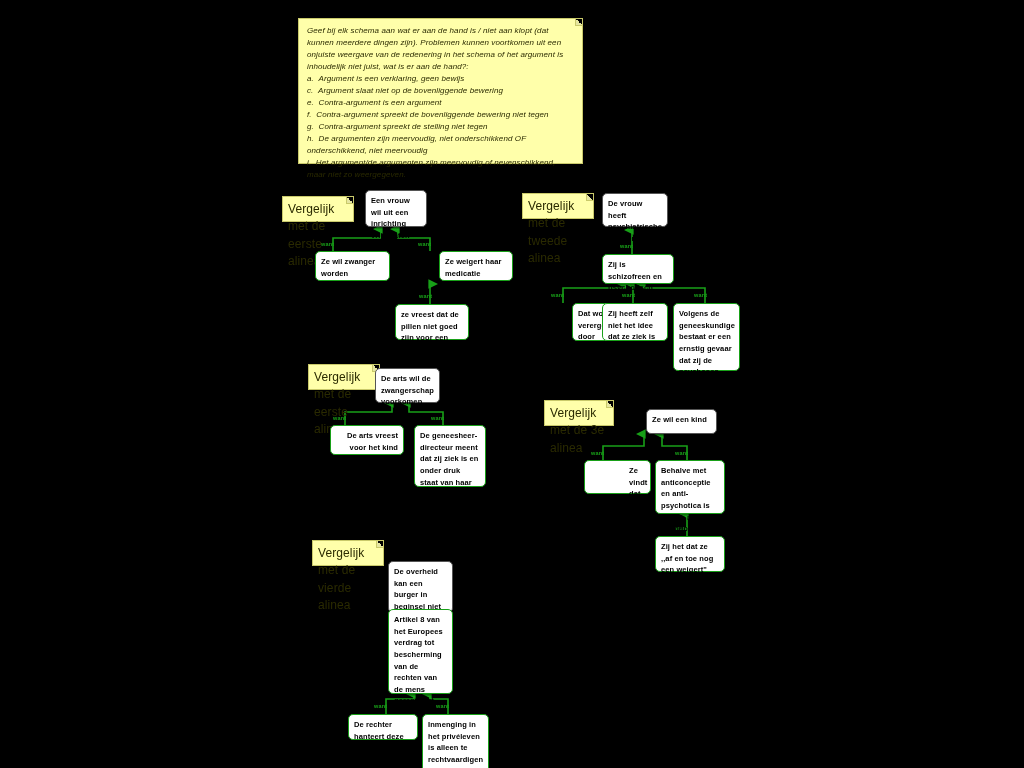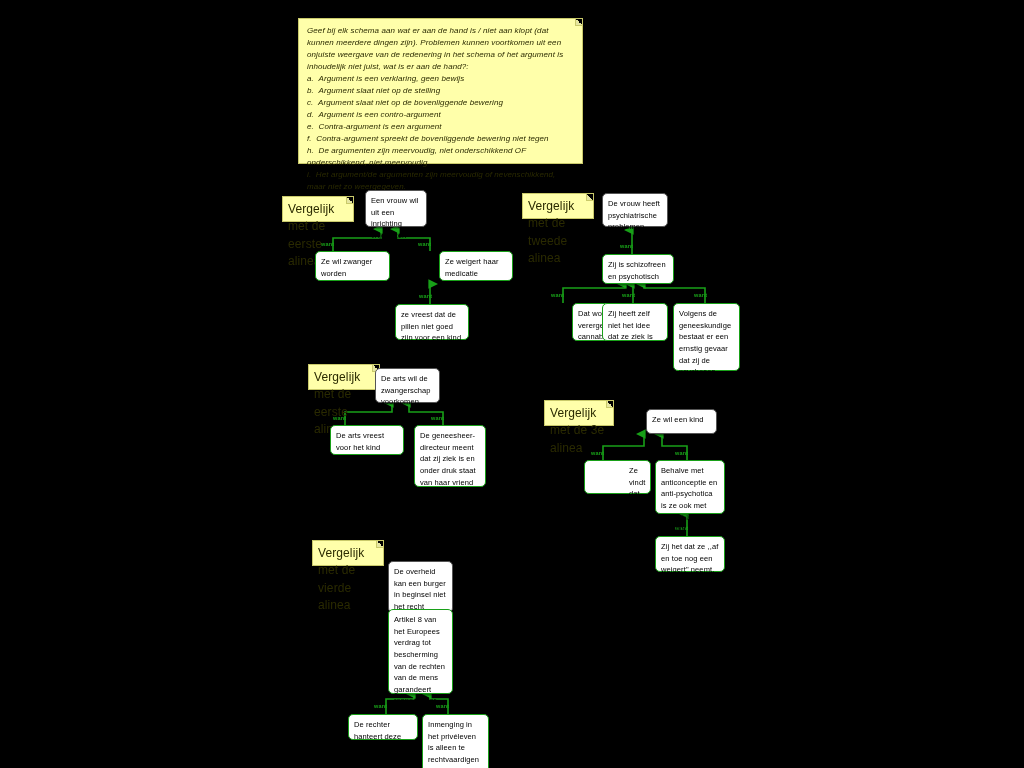--- a/index.html
+++ b/index.html
@@ -128,7 +128,6 @@
     <span class="fold"></span>
     <div>Geef bij elk schema aan wat er aan de hand is / niet aan klopt (dat kunnen meerdere dingen zijn). Problemen kunnen voortkomen uit een onjuiste weergave van de redenering in het schema of het argument is inhoudelijk niet juist, wat is er aan de hand?:</div>
     <div>a.&nbsp;&nbsp;Argument is een verklaring, geen bewijs</div>
-    <div>b.&nbsp;&nbsp;Argument slaat niet op de stelling</div>
     <div>c.&nbsp;&nbsp;Argument slaat niet op de bovenliggende bewering</div>
     <div>d.&nbsp;&nbsp;Argument is een contro-argument</div>
     <div>e.&nbsp;&nbsp;Contra-argument is een argument</div>

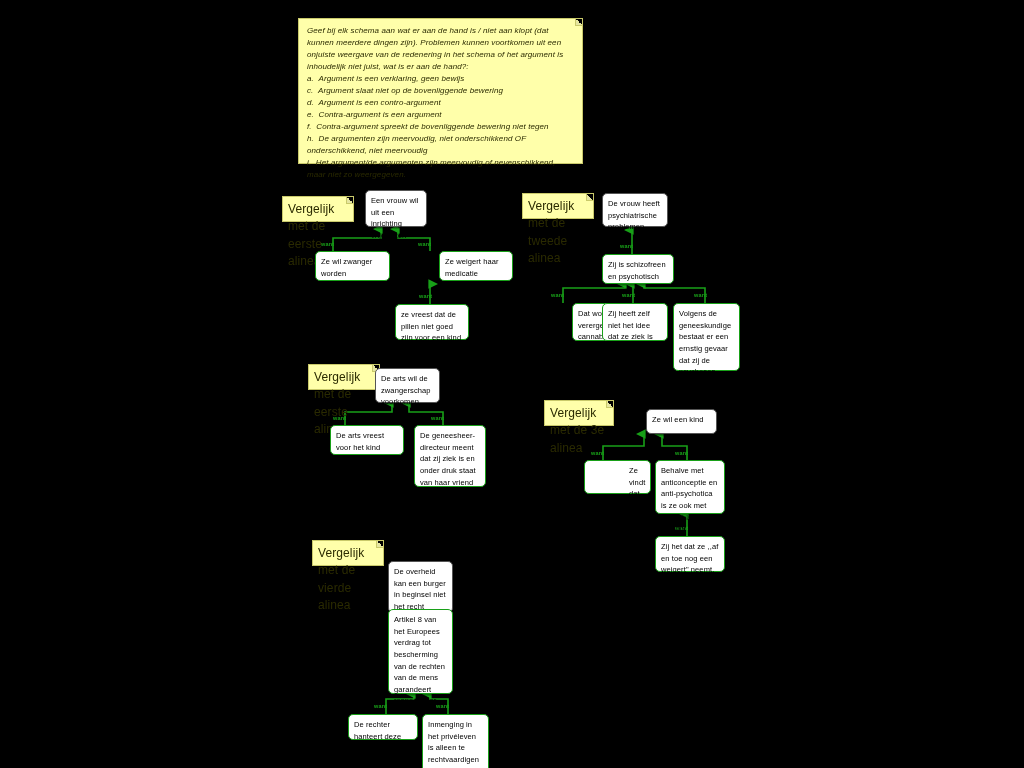--- a/index.html
+++ b/index.html
@@ -129,7 +129,6 @@
     <div>Geef bij elk schema aan wat er aan de hand is / niet aan klopt (dat kunnen meerdere dingen zijn). Problemen kunnen voortkomen uit een onjuiste weergave van de redenering in het schema of het argument is inhoudelijk niet juist, wat is er aan de hand?:</div>
     <div>a.&nbsp;&nbsp;Argument is een verklaring, geen bewijs</div>
     <div>c.&nbsp;&nbsp;Argument slaat niet op de bovenliggende bewering</div>
-    <div>d.&nbsp;&nbsp;Argument is een contro-argument</div>
     <div>e.&nbsp;&nbsp;Contra-argument is een argument</div>
     <div>f.&nbsp;&nbsp;Contra-argument spreekt de bovenliggende bewering niet tegen</div>
     <div>h.&nbsp;&nbsp;De argumenten zijn meervoudig, niet onderschikkend OF onderschikkend, niet meervoudig</div>

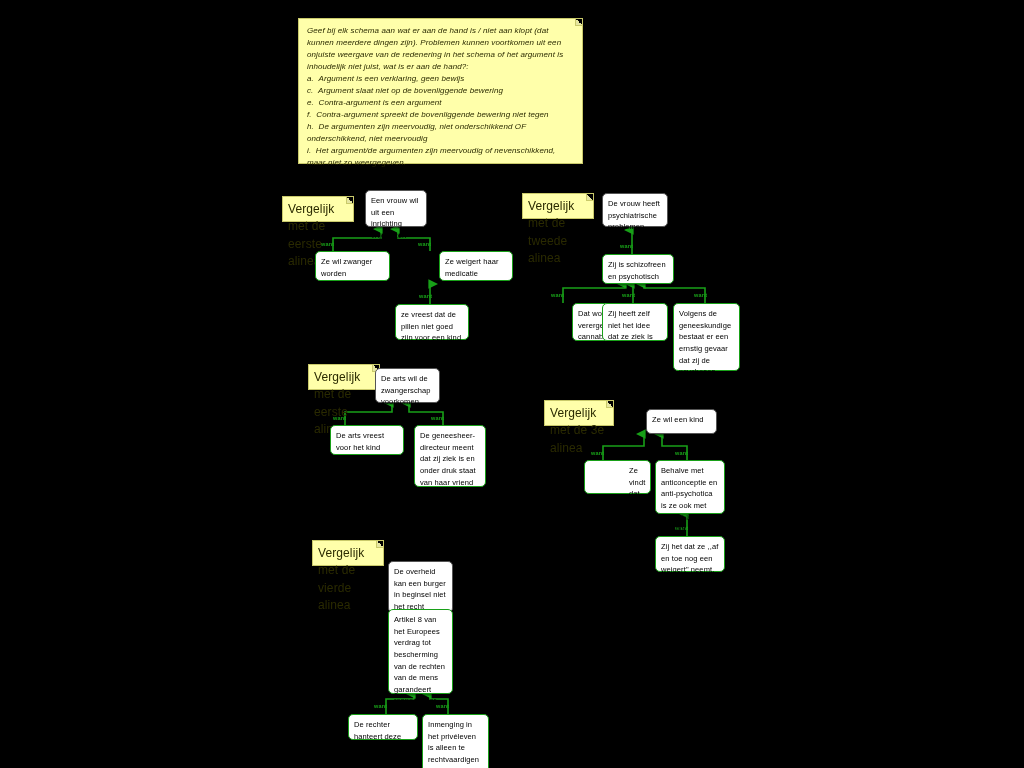--- a/index.html
+++ b/index.html
@@ -131,6 +131,7 @@
     <div>c.&nbsp;&nbsp;Argument slaat niet op de bovenliggende bewering</div>
     <div>e.&nbsp;&nbsp;Contra-argument is een argument</div>
     <div>f.&nbsp;&nbsp;Contra-argument spreekt de bovenliggende bewering niet tegen</div>
+    <div>g.&nbsp;&nbsp;Contra-argument spreekt de stelling niet tegen</div>
     <div>h.&nbsp;&nbsp;De argumenten zijn meervoudig, niet onderschikkend OF onderschikkend, niet meervoudig</div>
     <div>i.&nbsp;&nbsp;Het argument/de argumenten zijn meervoudig of nevenschikkend, maar niet zo weergegeven.</div>
   </div>

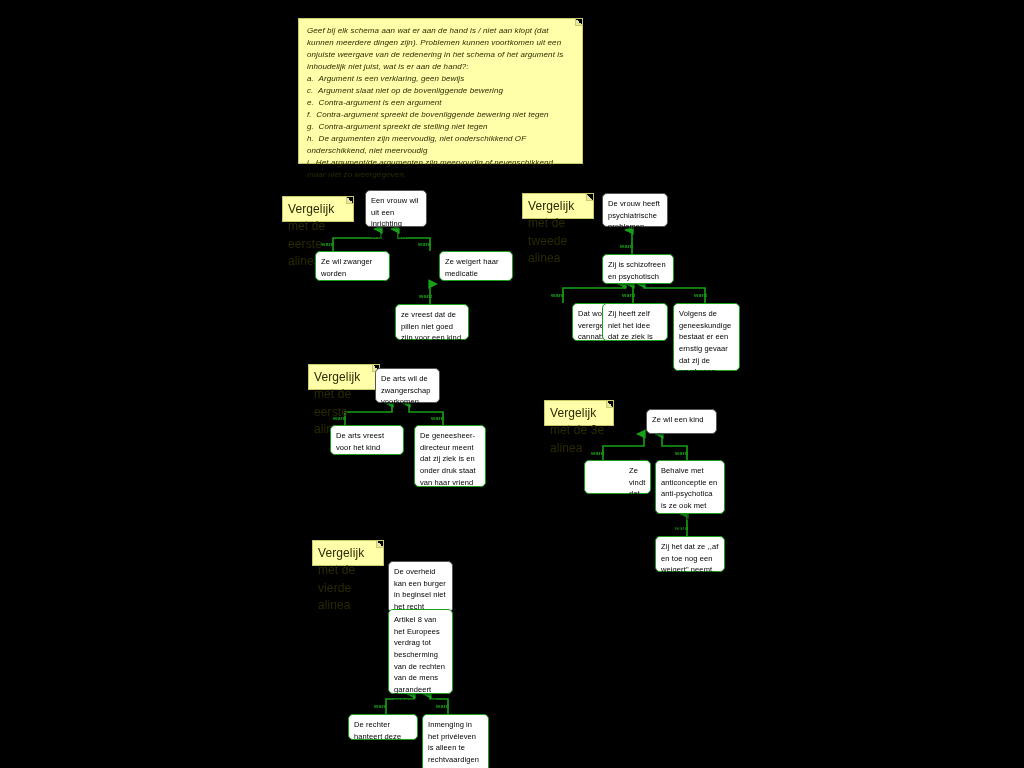--- a/index.html
+++ b/index.html
@@ -52,6 +52,7 @@
     padding:4px 5px;
     letter-spacing:.1px;
     box-shadow:1.5px 1.5px 0 rgba(0,0,0,.35);
+    font-weight:bold;
   }
   .box.root{
     border:1.5px solid #555555;

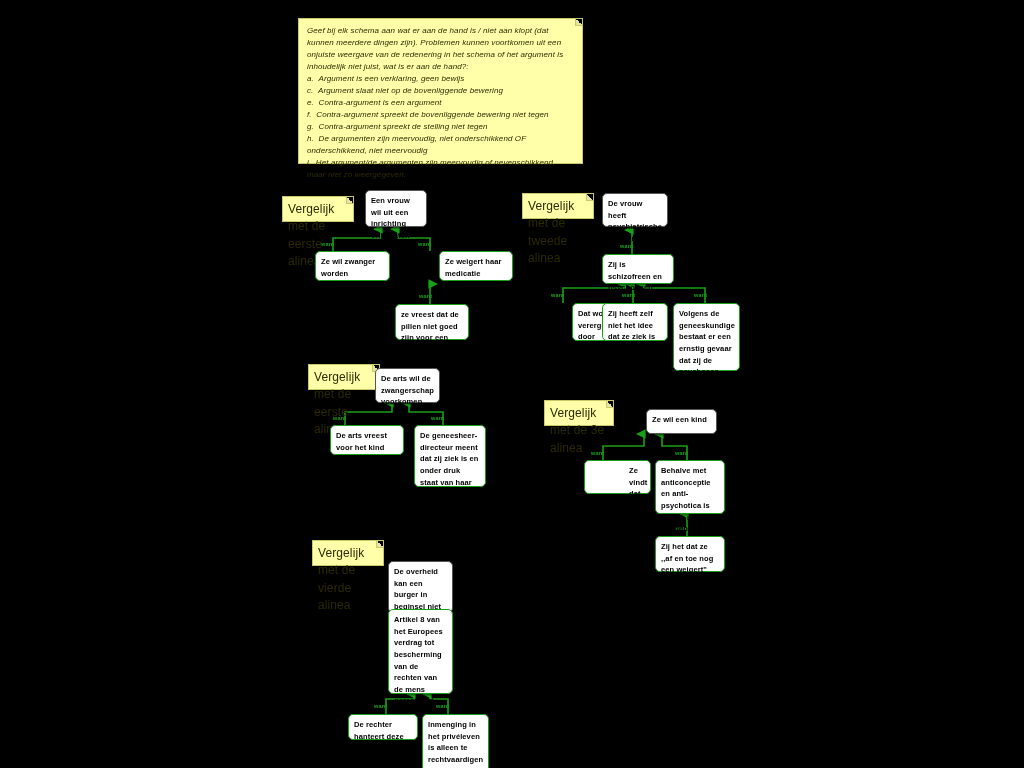--- a/index.html
+++ b/index.html
@@ -161,7 +161,7 @@
     <span>Vergelijk met de eerste alinea</span>
   </div>
   <div class="box root" style="left:375px;top:352px;width:65px;height:35px;">De arts wil de zwangerschap voorkomen</div>
-  <div class="box" style="left:330px;top:409px;width:74px;height:30px;">De arts vreest voor het kind</div>
+  <div class="box" style="left:330px;top:409px;width:74px;height:30px;text-align:right;">De arts vreest voor het kind</div>
   <div class="box" style="left:414px;top:409px;width:72px;height:62px;">De geneesheer-directeur meent dat zij ziek is en onder druk staat van haar vriend en diens moeder</div>
 
   <div class="note" style="left:544px;top:384px;width:70px;height:26px;">

